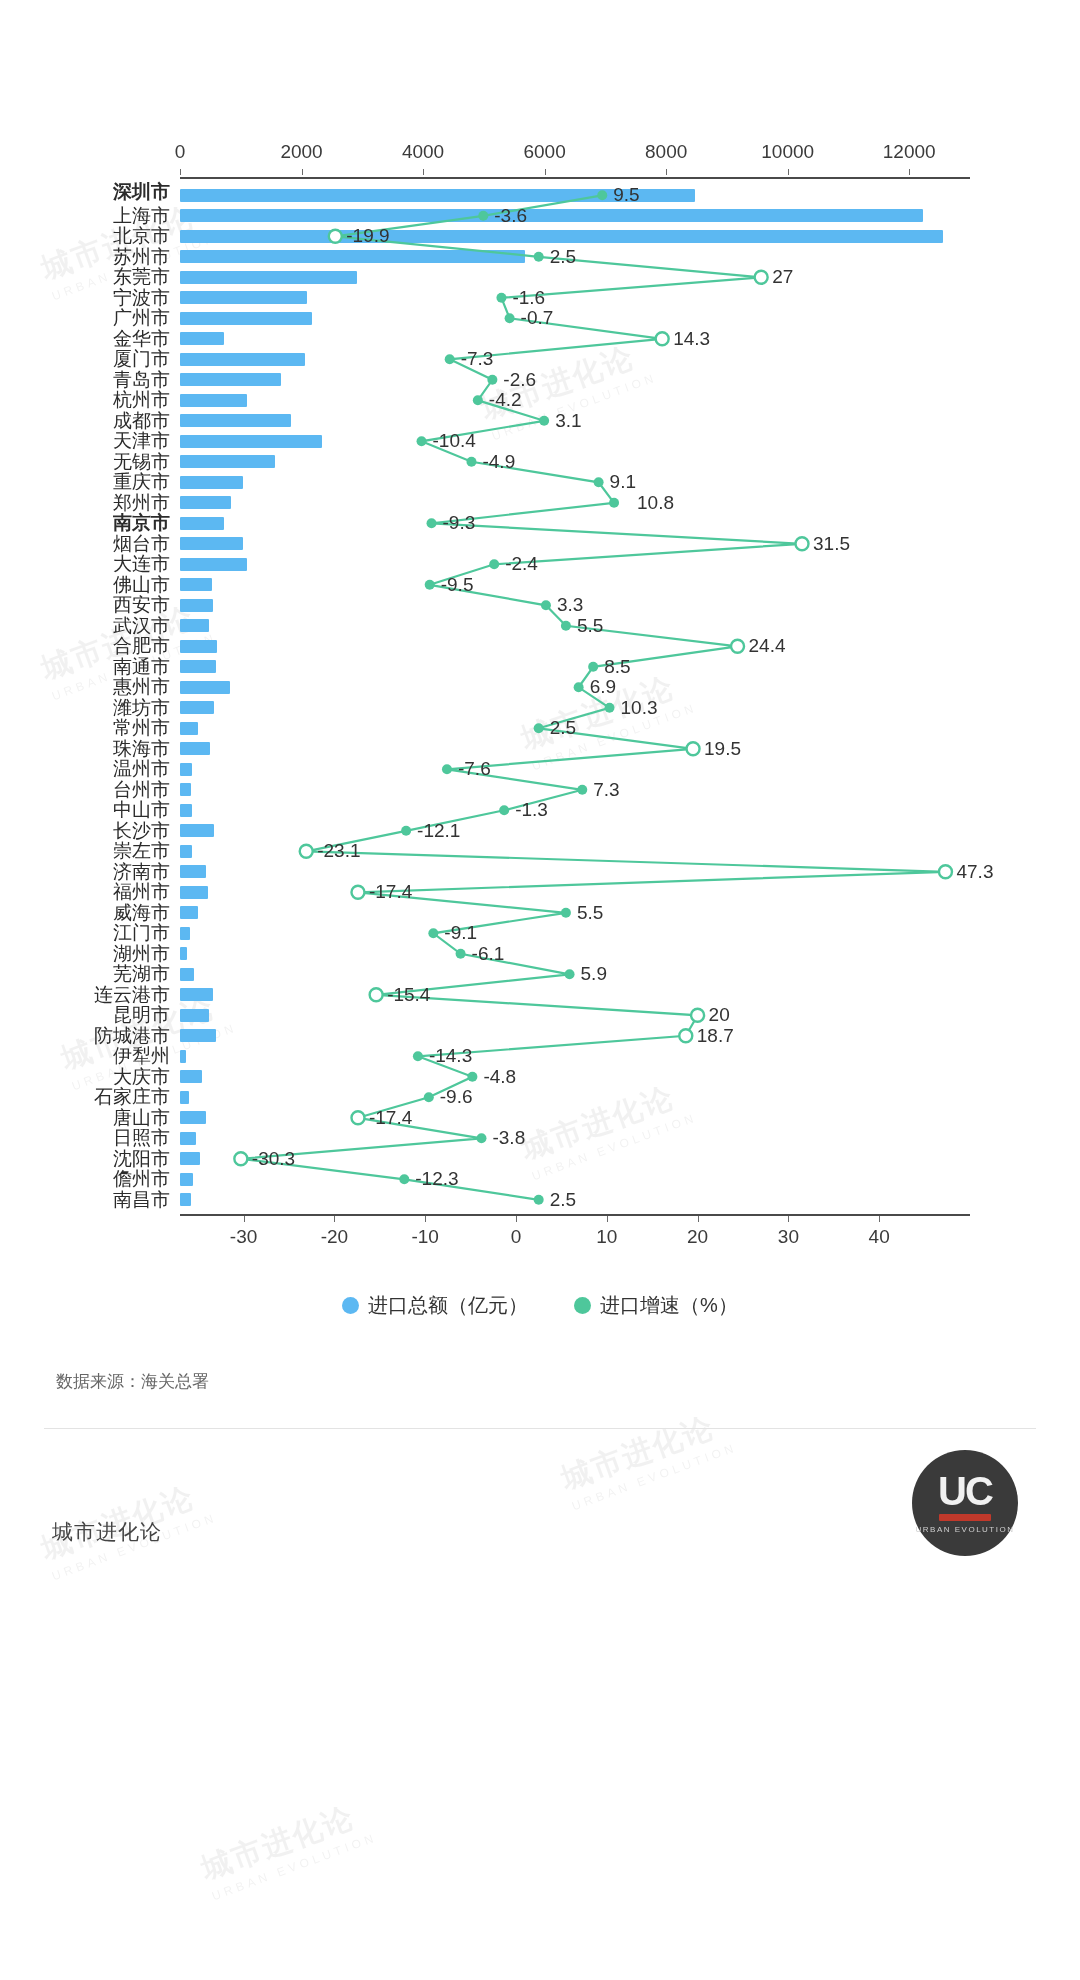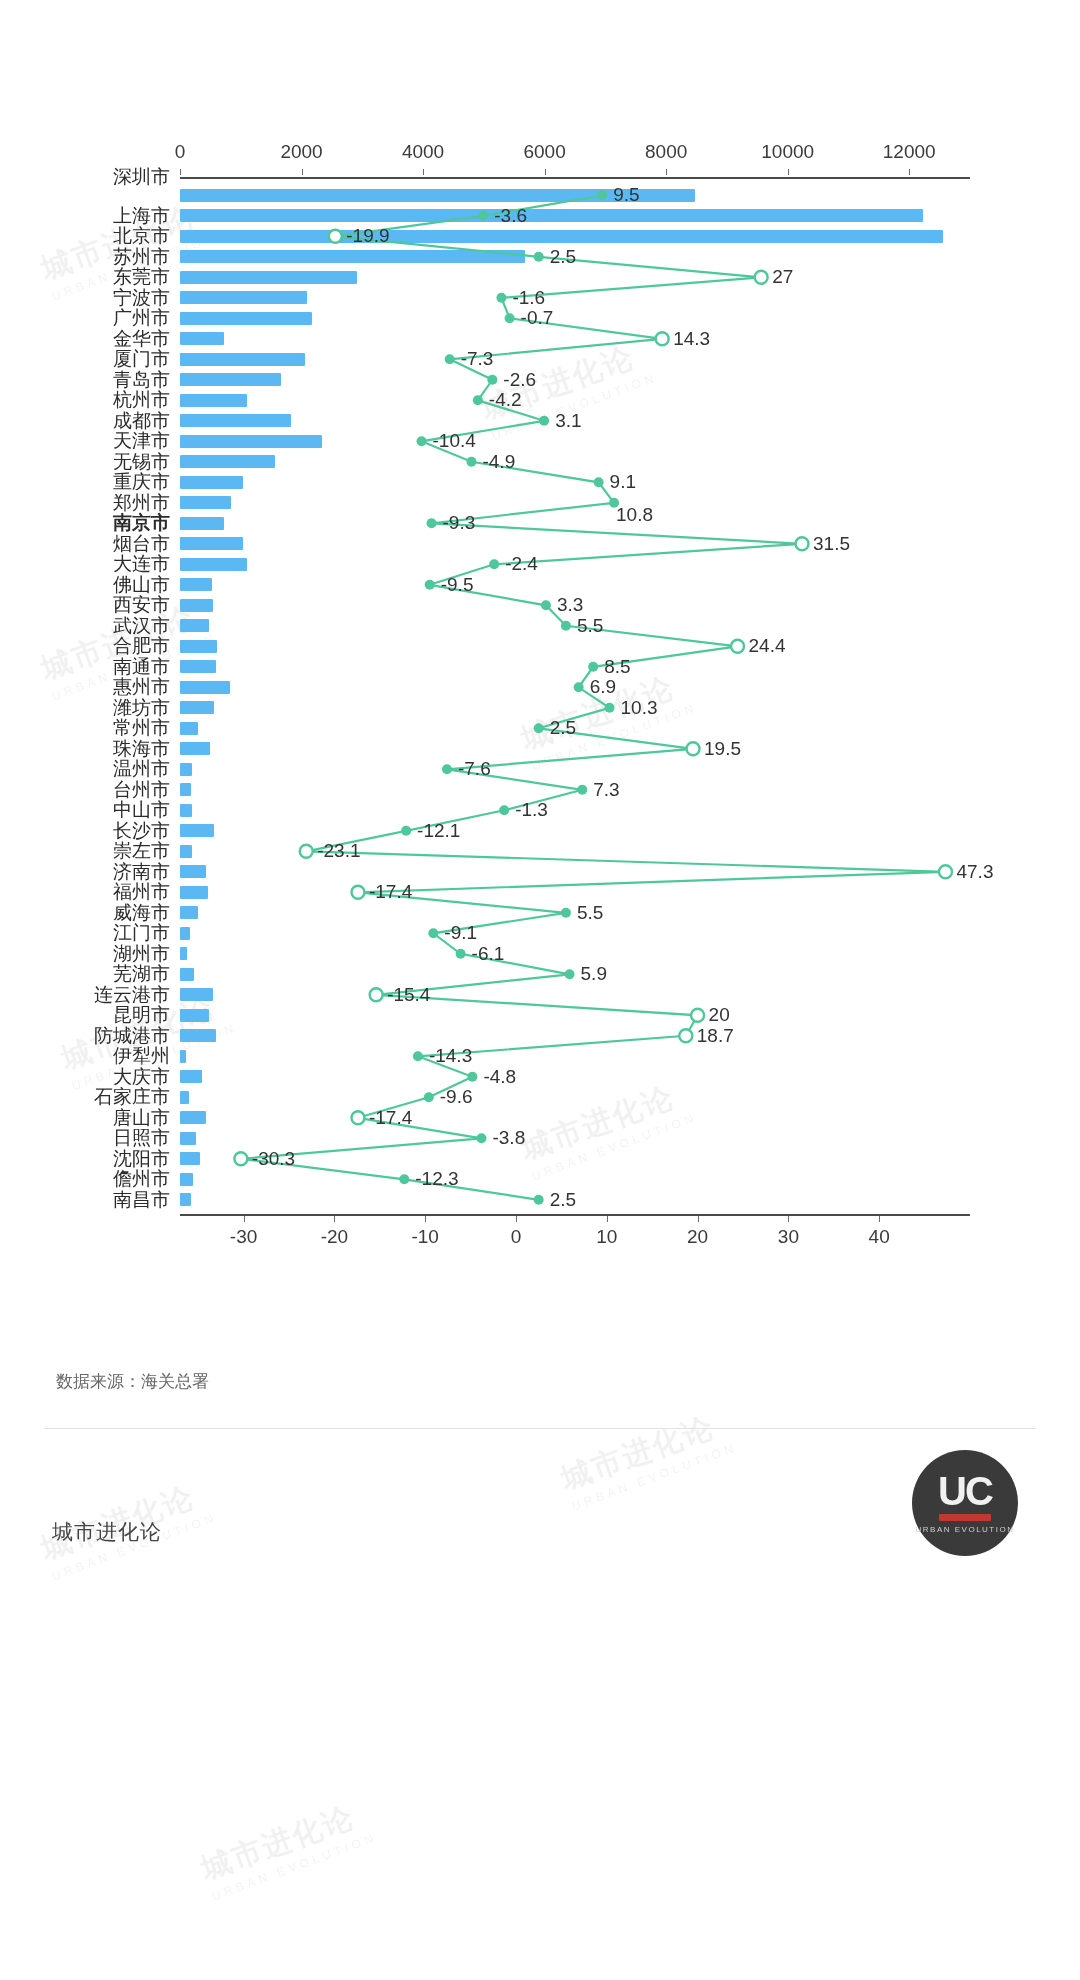--- a/index.html
+++ b/index.html
@@ -172,7 +172,7 @@
         <div class="tick-label" style="left:608.3908045977012px;top:1061px;">30</div>
         <div class="tickmark" style="left:699.1954022988506px;top:1051px;"></div>
         <div class="tick-label" style="left:699.1954022988506px;top:1061px;">40</div>
-        <div class="cat-label" style="left:-175px;width:165px;top:12px;">深圳市</div>
+        <div class="cat-label" style="left:-175px;width:165px;top:27px;font-weight:bold;">深圳市</div>
         <div class="bar" style="left:0px;top:23.75px;width:515.3230769230769px;background:#5cb8f2;"></div>
         <div class="cat-label" style="left:-175px;width:165px;top:50.75px;">上海市</div>
         <div class="bar" style="left:0px;top:44.25px;width:743.2076923076924px;background:#5cb8f2;"></div>

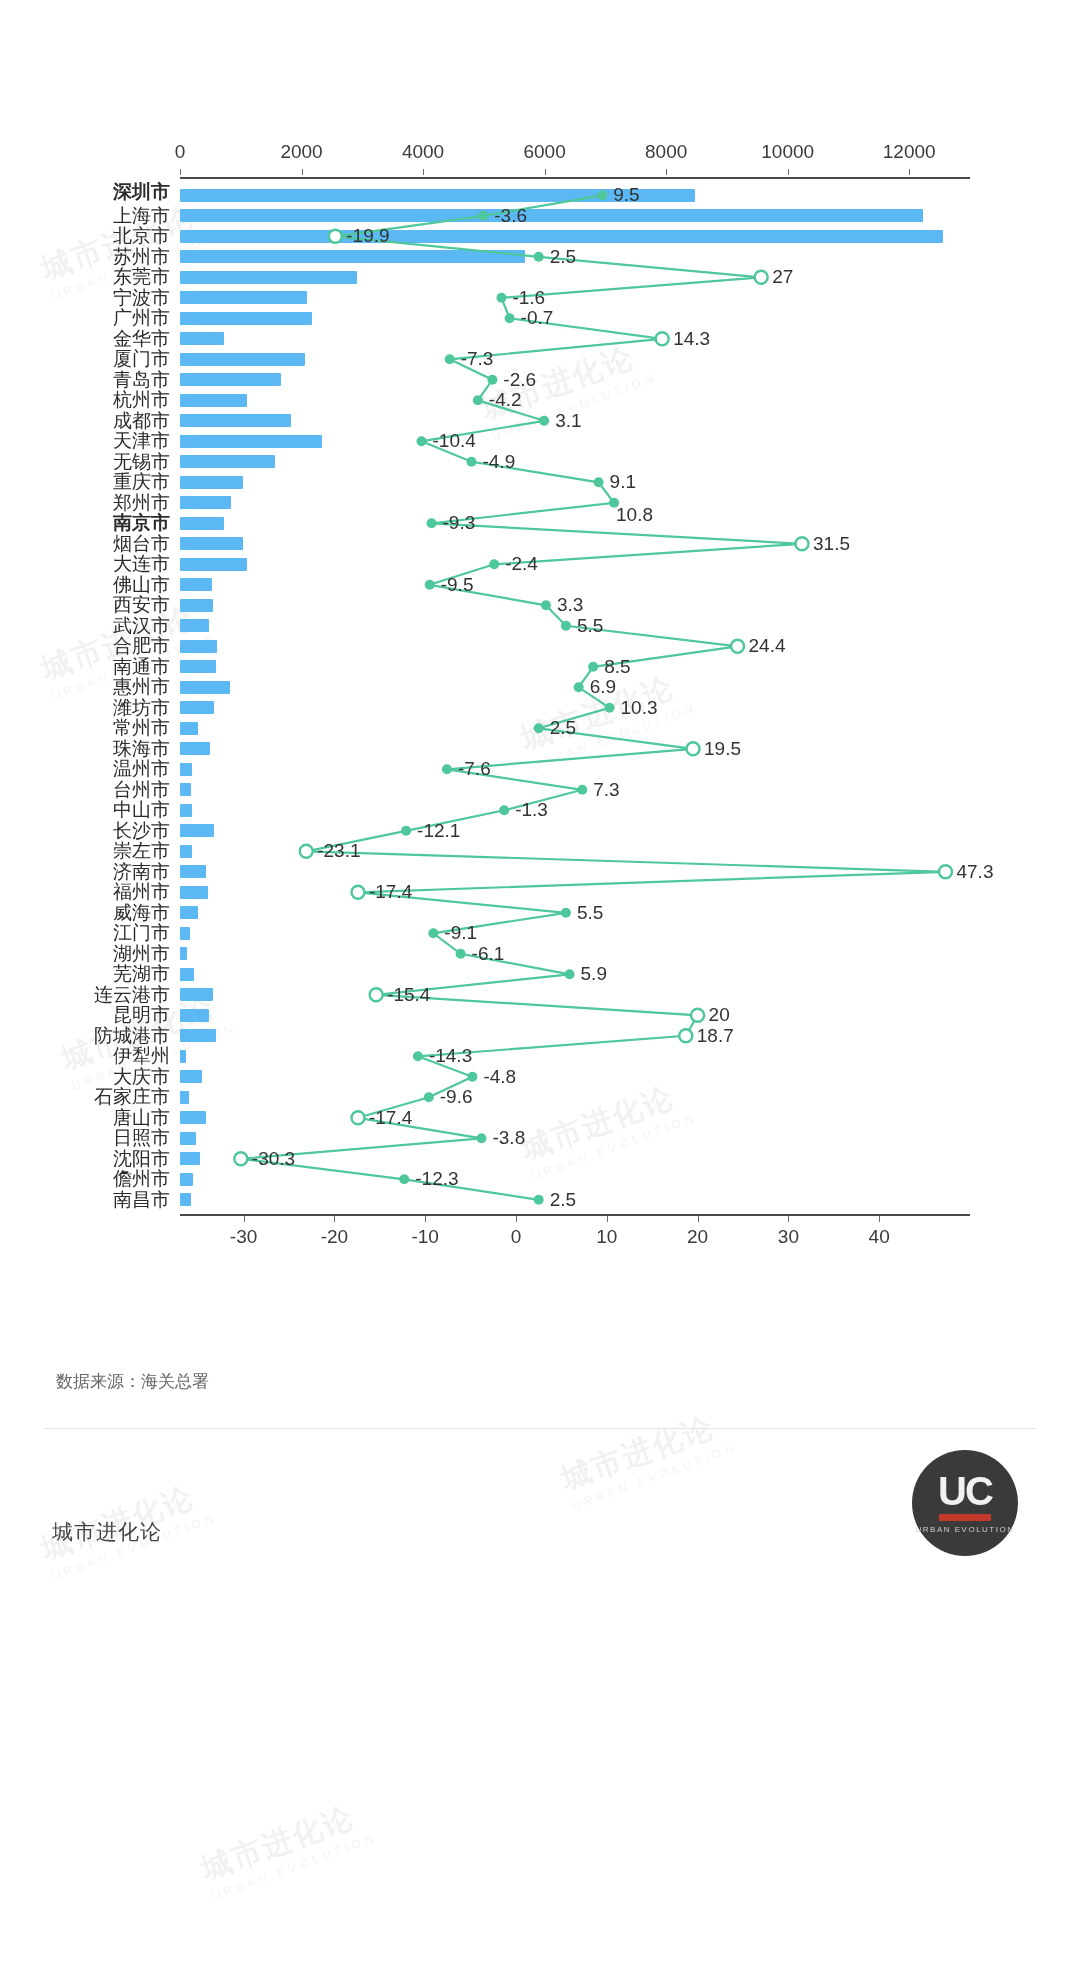--- a/index.html
+++ b/index.html
@@ -340,7 +340,7 @@
         <div class="pt-label" style="left:252.5402298850575px;top:276.25px;">-10.4</div>
         <div class="pt-label" style="left:302.48275862068965px;top:296.75px;">-4.9</div>
         <div class="pt-label" style="left:429.60919540229884px;top:317.25px;">9.1</div>
-        <div class="pt-label" style="left:436px;top:337.75px;margin-top:12px;">10.8</div>
+        <div class="pt-label" style="left:457px;top:337.75px;">10.8</div>
         <div class="pt-label" style="left:262.5287356321839px;top:358.25px;">-9.3</div>
         <div class="pt-label" style="left:633.0114942528736px;top:378.75px;">31.5</div>
         <div class="pt-label" style="left:325.18390804597703px;top:399.25px;">-2.4</div>

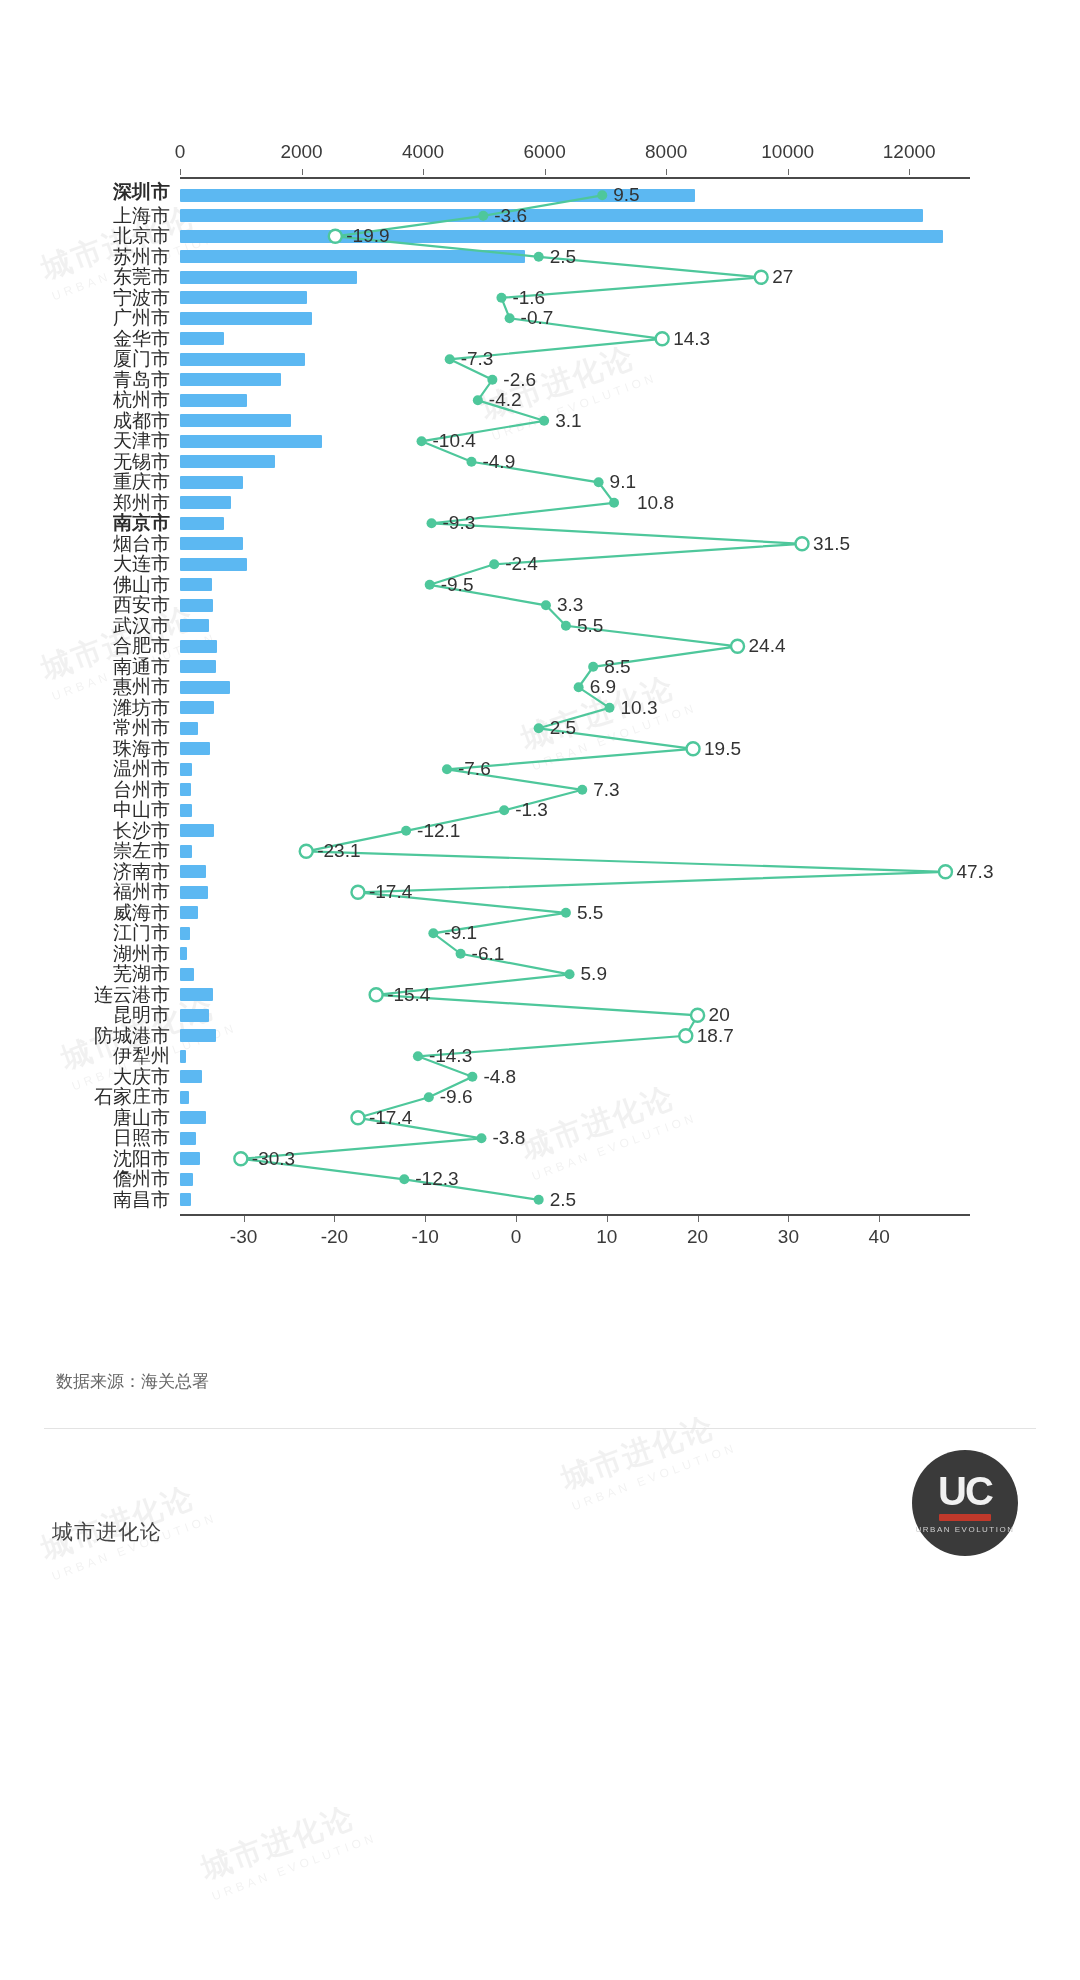--- a/index.html
+++ b/index.html
@@ -378,6 +378,16 @@
       </div>
   </div>
 
+  <div class="legend">
+    <div class="legend-item">
+      <span class="dot" id="lg0" style="background: rgb(92, 184, 242);"></span>
+      <span>进口总额（亿元）</span>
+    </div>
+    <div class="legend-item">
+      <span class="dot" id="lg1" style="background: rgb(78, 199, 155);"></span>
+      <span>进口增速（%）</span>
+    </div>
+  </div>
 
   <div class="source">数据来源：海关总署</div>
   <div class="divider"></div>

